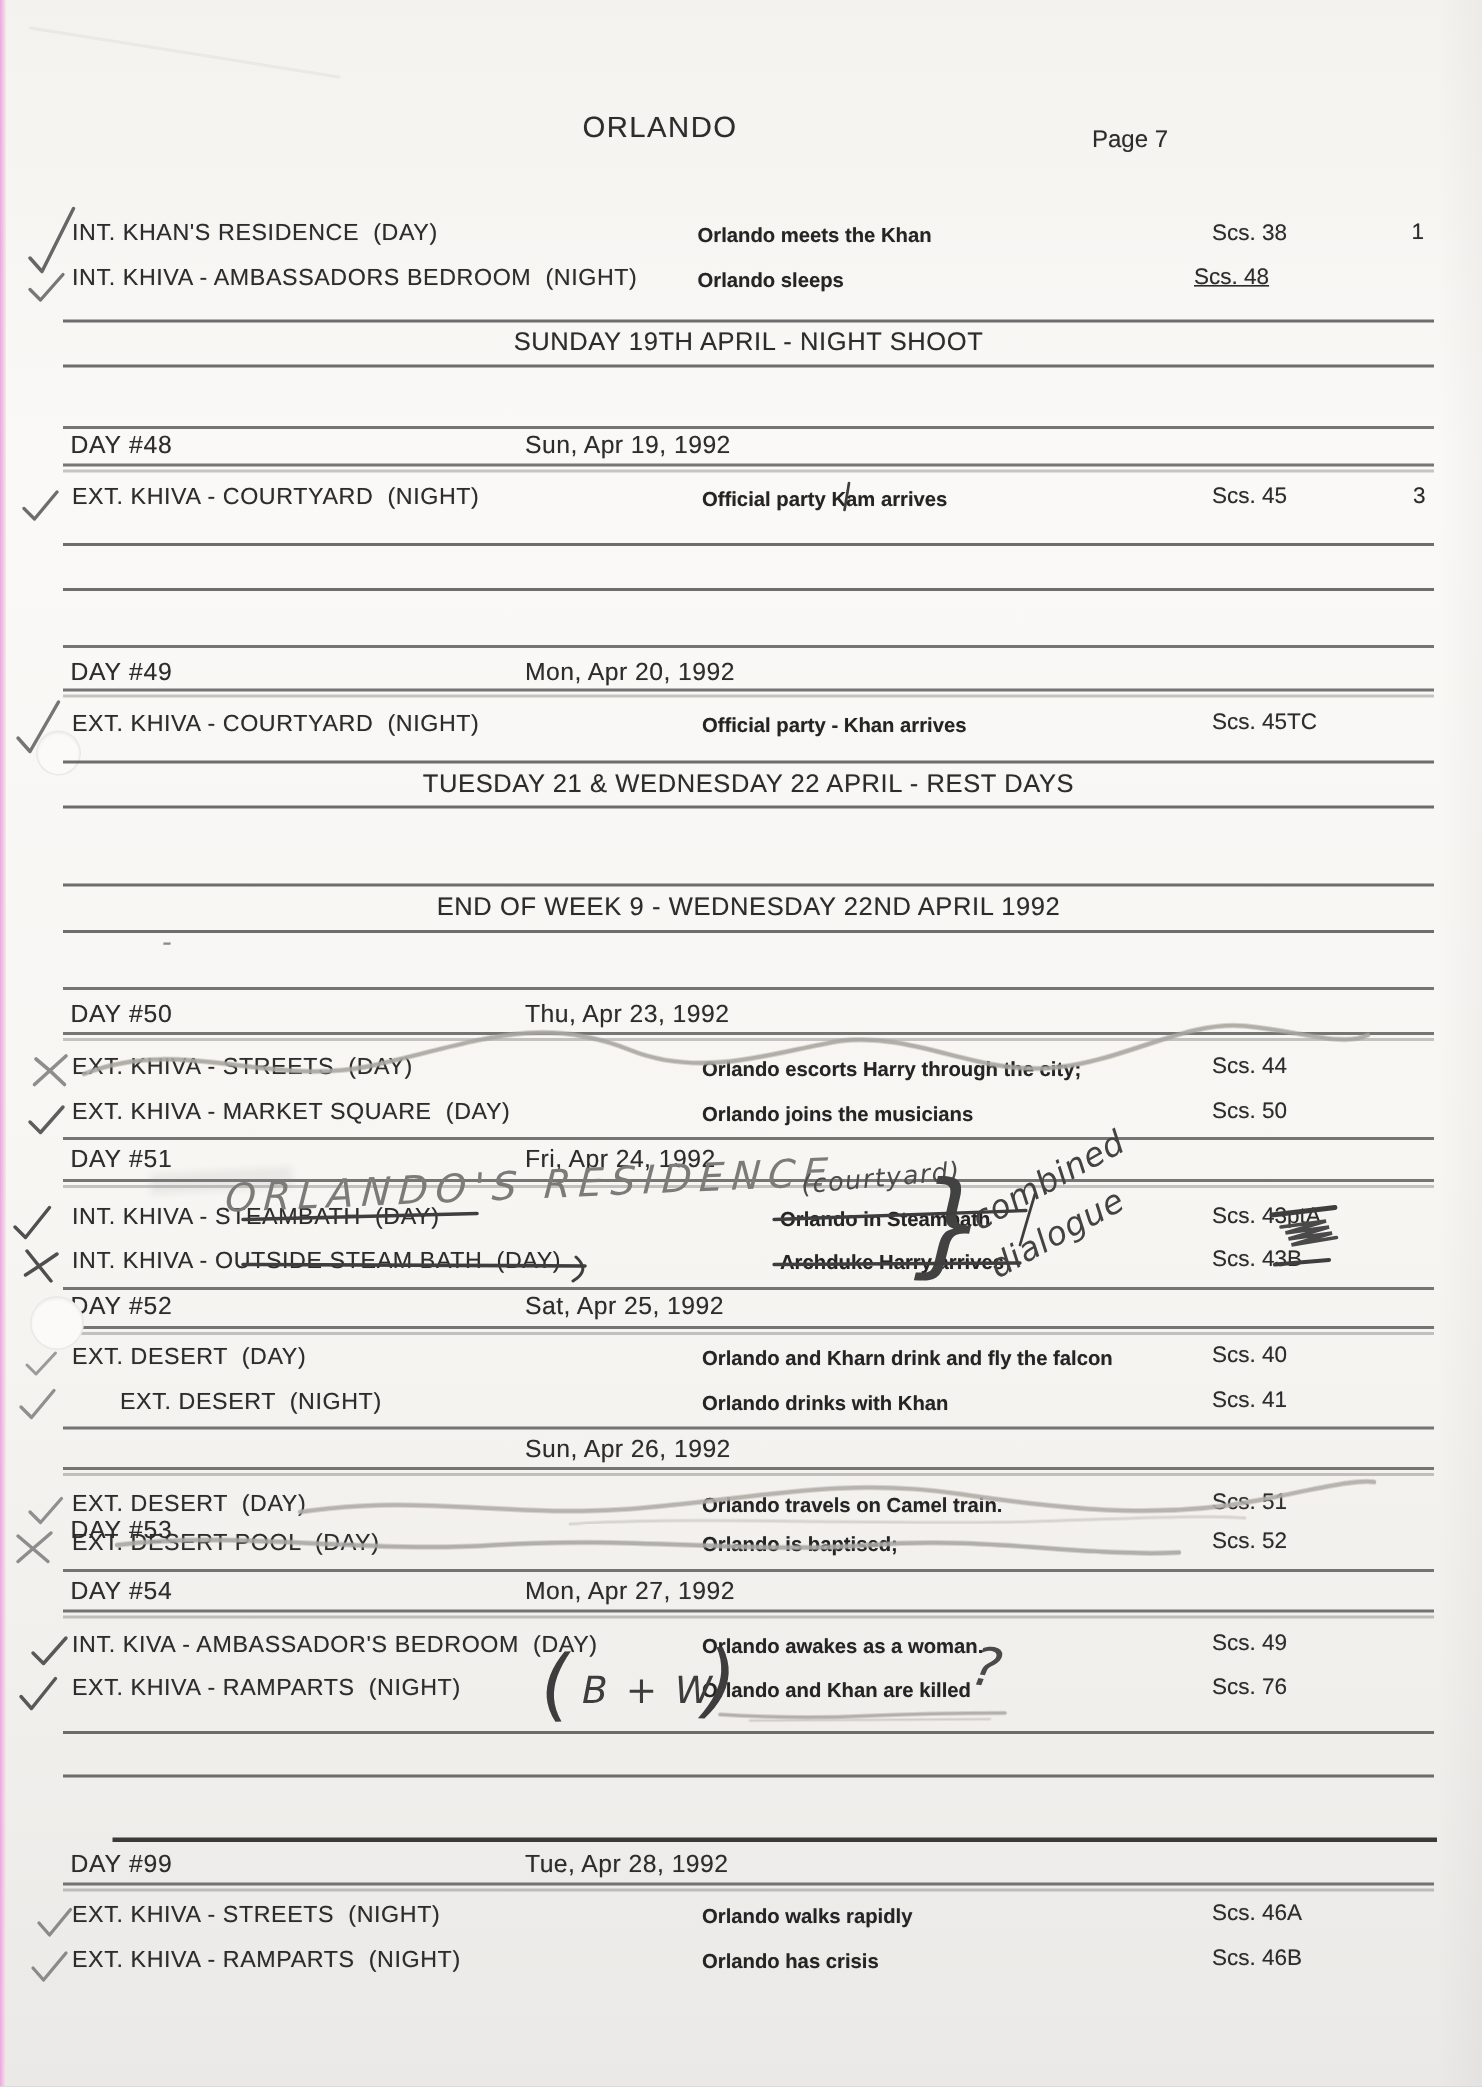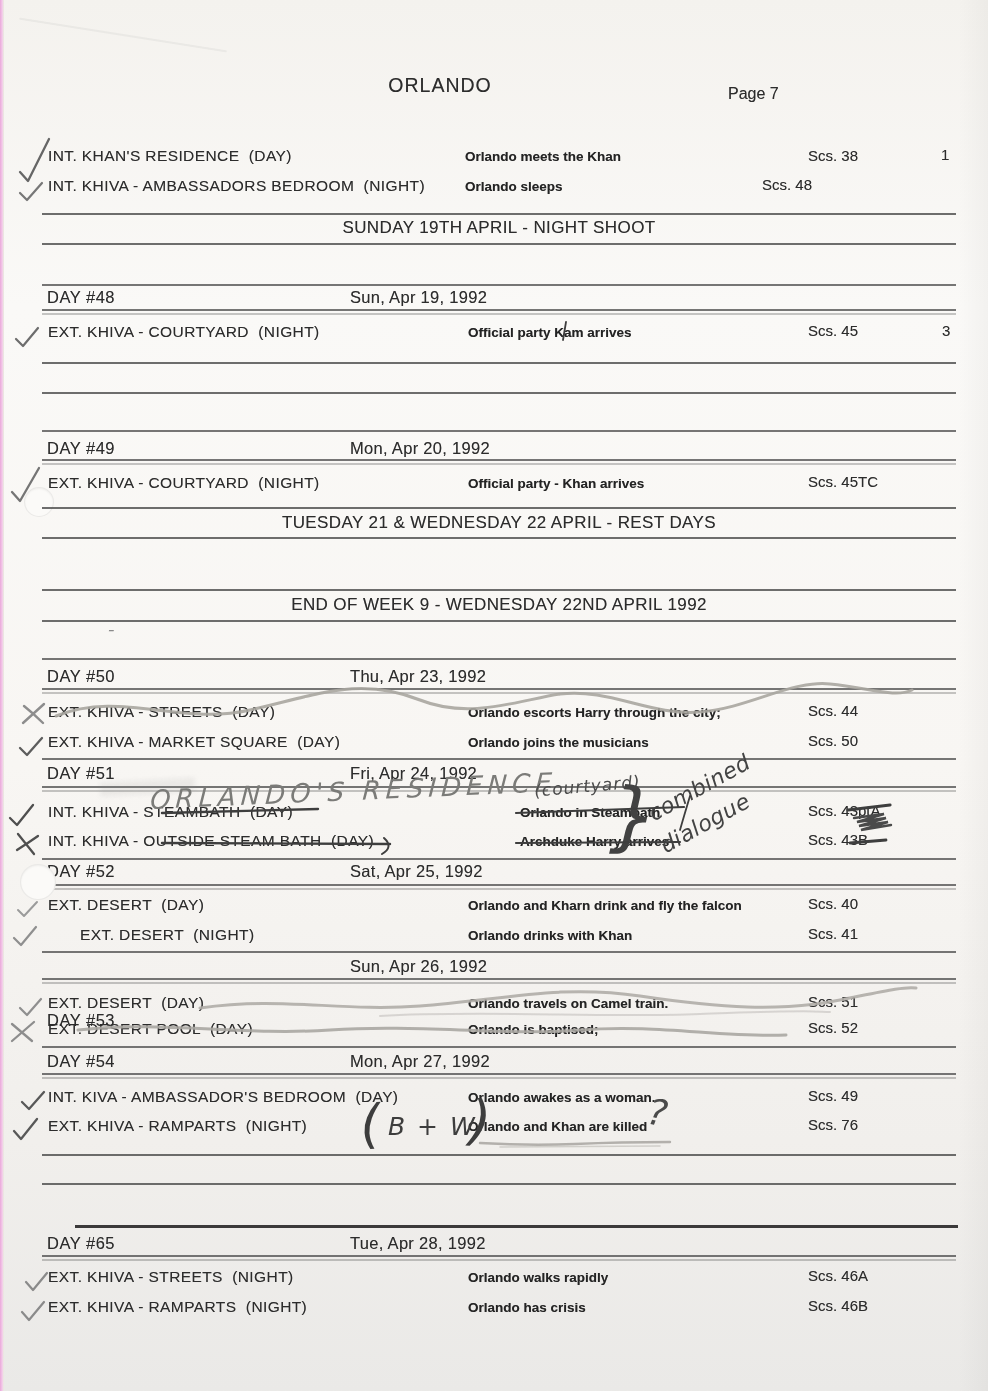--- a/index.html
+++ b/index.html
@@ -55,7 +55,7 @@
 
   <div class="abs loc txt" style="left:48px;top:177px;">INT. KHIVA - AMBASSADORS BEDROOM  (NIGHT)</div>
   <div class="abs desc txt" style="left:465px;top:179px;">Orlando sleeps</div>
-  <div class="abs scs txt" style="left:762px;top:176px;">Scs. 48</div>
+  <div class="abs scs txt" style="left:796px;top:176px;text-decoration:underline;">Scs. 48</div>
 
   <div class="hr" style="left:42px;top:213px;width:914px;"></div>
   <div class="abs banner txt" style="top:218px;">SUNDAY 19TH APRIL - NIGHT SHOOT</div>

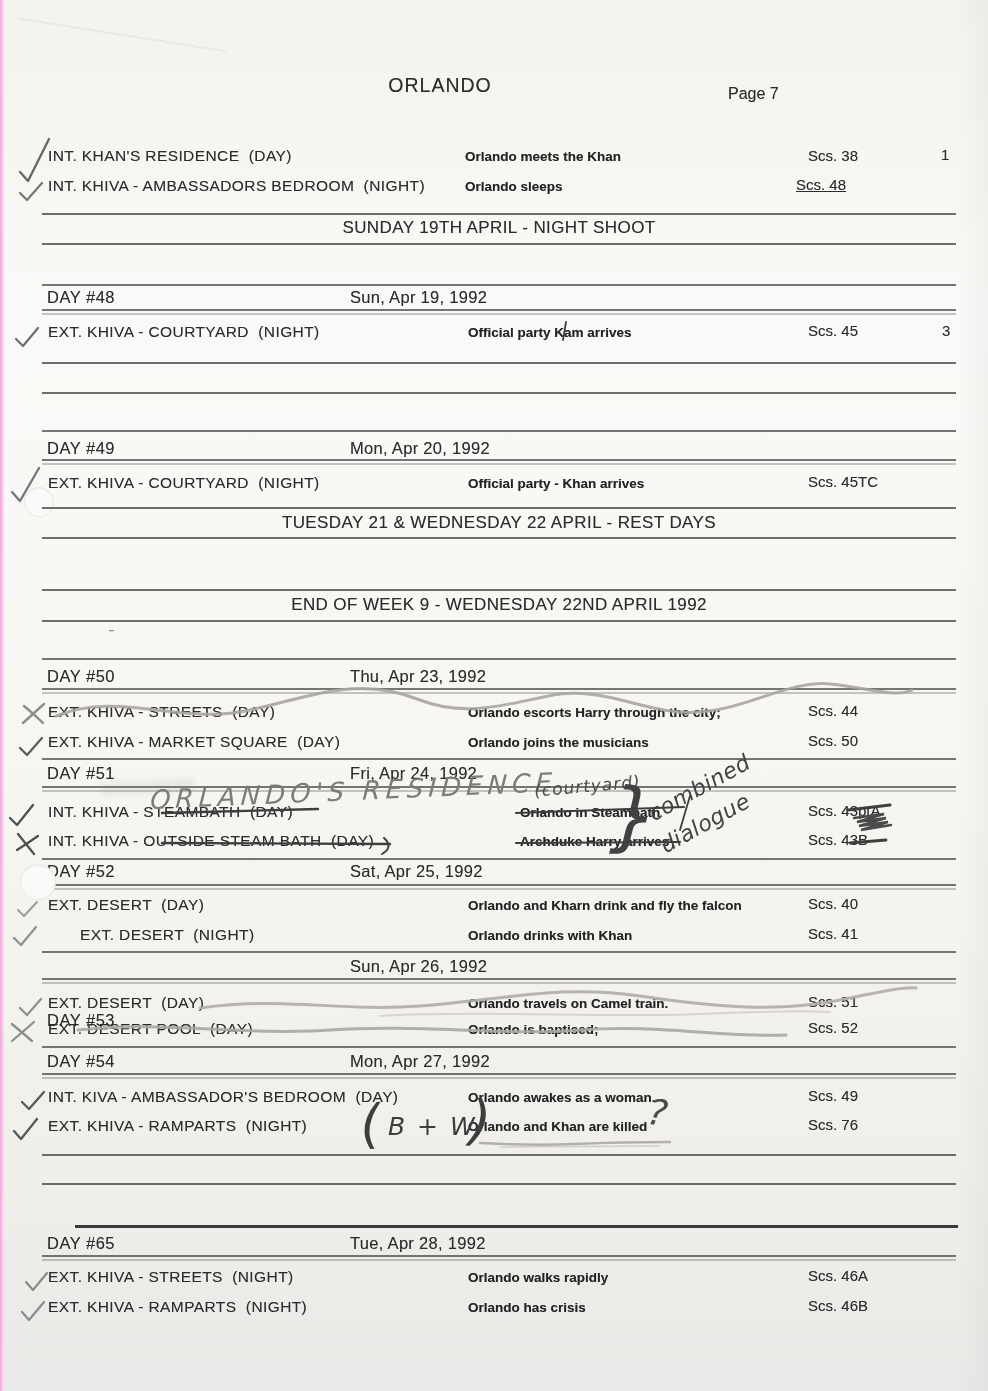--- a/index.html
+++ b/index.html
@@ -182,7 +182,7 @@
   <div class="hr" style="left:42px;top:1183px;width:914px;"></div>
 
   <div class="hr thick" style="left:75px;top:1225px;width:883px;"></div>
-  <div class="abs dlabel txt" style="left:47px;top:1234px;">DAY #65</div>
+  <div class="abs dlabel txt" style="left:47px;top:1234px;">DAY #99</div>
   <div class="abs ddate txt" style="left:350px;top:1234px;">Tue, Apr 28, 1992</div>
   <div class="hr thin" style="left:42px;top:1255px;width:914px;"></div>
   <div class="hr thin ghost" style="left:42px;top:1259px;width:914px;"></div>

